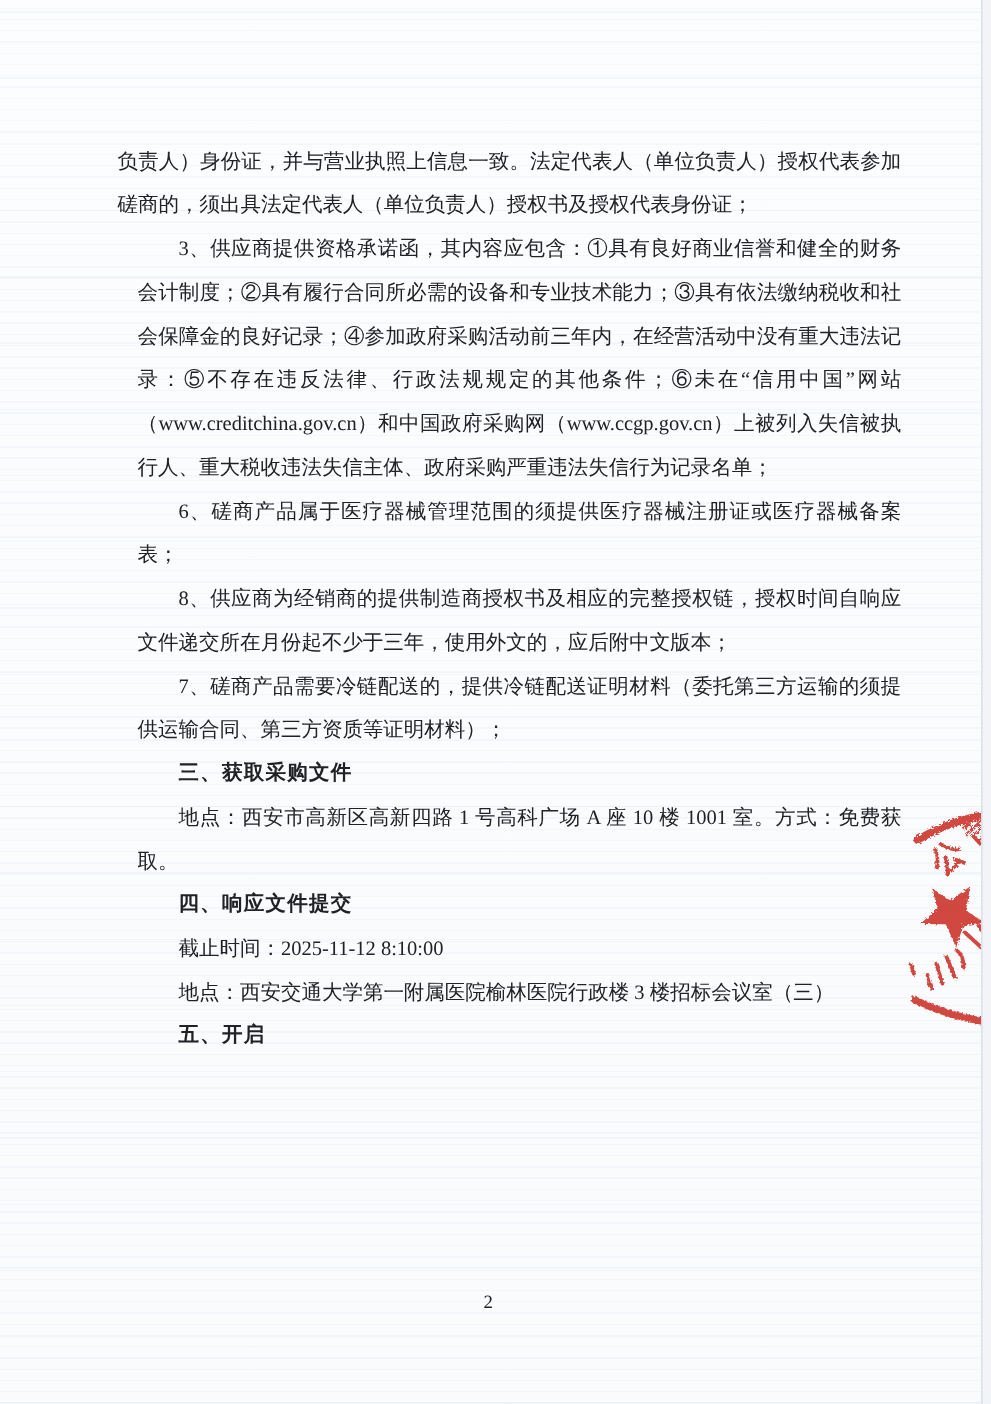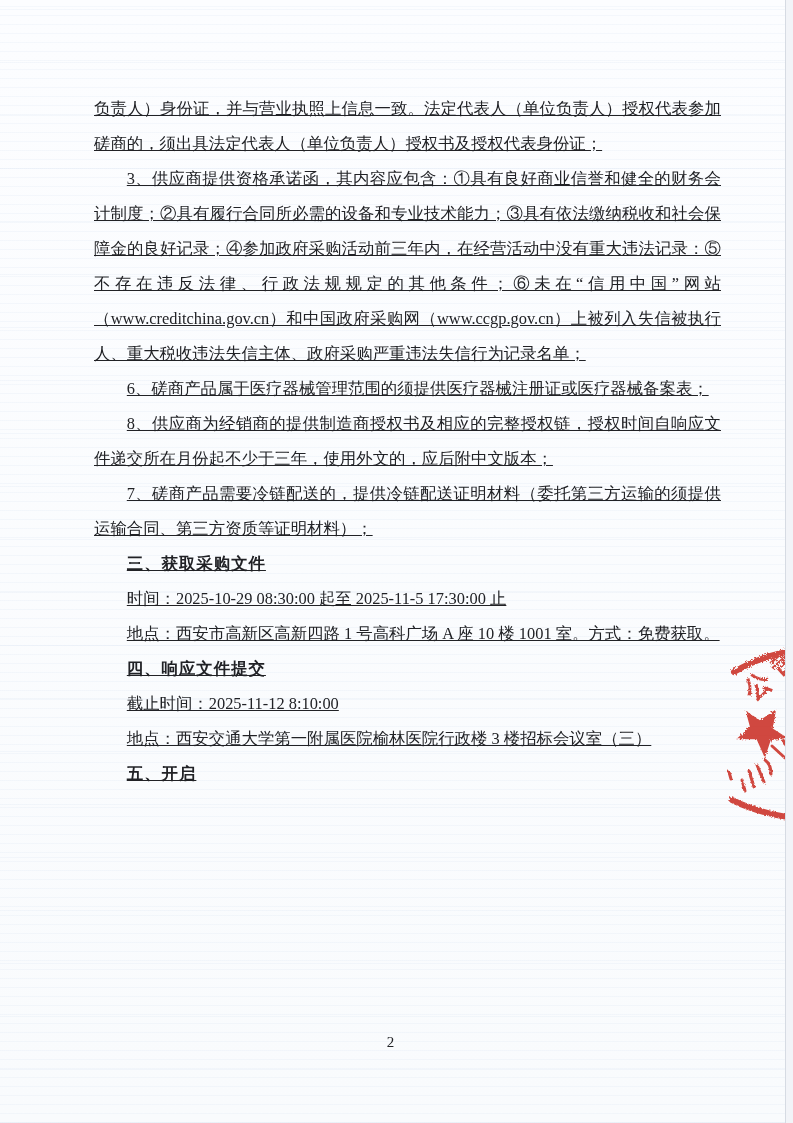--- a/index.html
+++ b/index.html
@@ -34,12 +34,11 @@
   }
   .doc-body{
     position:absolute;
-    left:94px;top:91px;
+    left:94px;top:111px;
     width:627px;
     font-size:16.4px;
     line-height:35px;
     text-align:justify;
-    text-decoration:underline;
   }
   .doc-body p{margin:0;}
   .doc-body p.indent{text-indent:2em;}

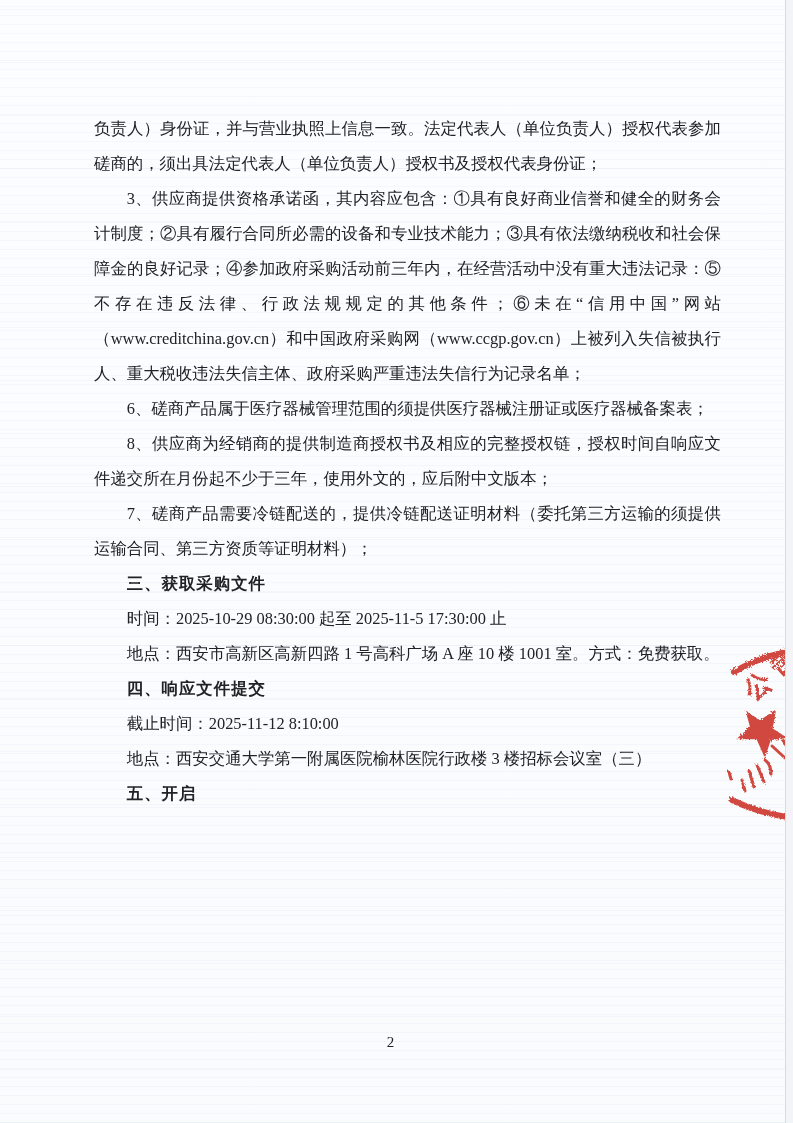--- a/index.html
+++ b/index.html
@@ -41,7 +41,7 @@
     text-align:justify;
   }
   .doc-body p{margin:0;}
-  .doc-body p.indent{text-indent:2em;}
+  .doc-body p.indent{text-indent:2em;margin-left:16px;}
   .doc-body p.heading{
     font-family:"Liberation Sans","DejaVu Sans",sans-serif;
     font-weight:bold;

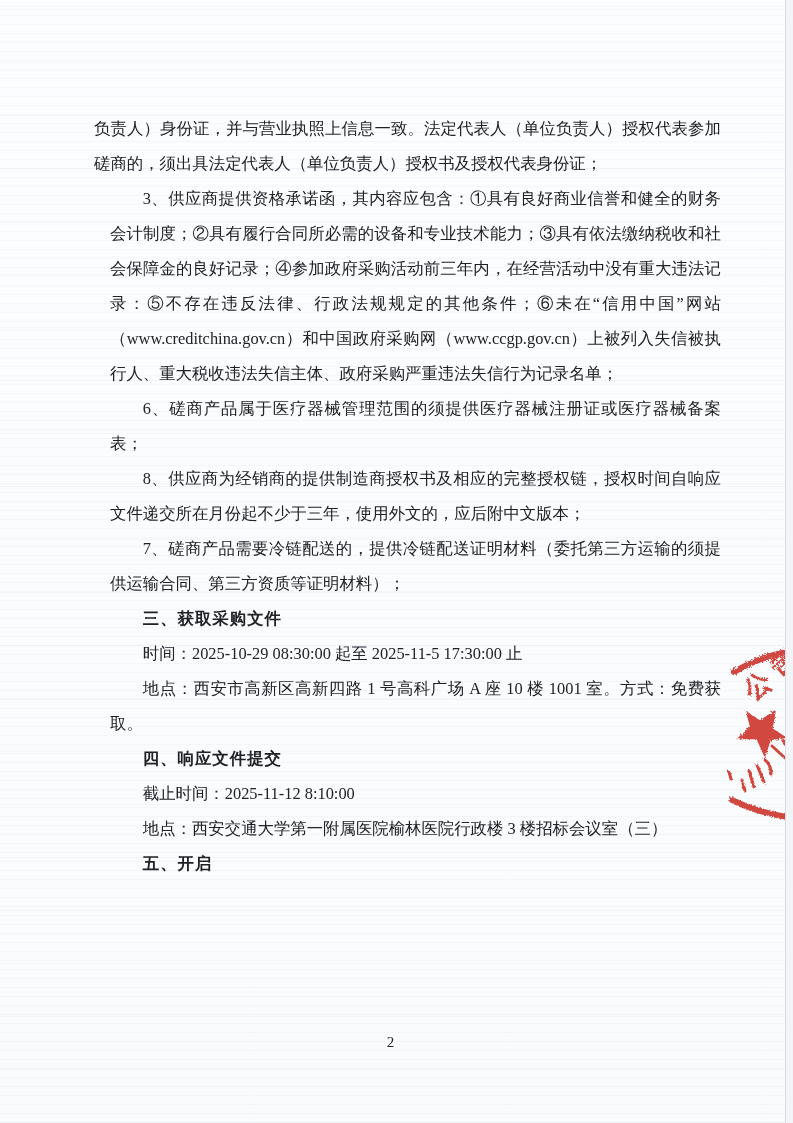--- a/index.html
+++ b/index.html
@@ -73,7 +73,6 @@
     <p class="body indent">8、供应商为经销商的提供制造商授权书及相应的完整授权链，授权时间自响应文件递交所在月份起不少于三年，使用外文的，应后附中文版本；</p>
     <p class="body indent">7、磋商产品需要冷链配送的，提供冷链配送证明材料（委托第三方运输的须提供运输合同、第三方资质等证明材料）；</p>
     <p class="heading indent">三、获取采购文件</p>
-    <p class="body indent">时间：2025-10-29 08:30:00 起至 2025-11-5 17:30:00 止</p>
     <p class="body indent">地点：西安市高新区高新四路 1 号高科广场 A 座 10 楼 1001 室。方式：免费获取。</p>
     <p class="heading indent">四、响应文件提交</p>
     <p class="body indent">截止时间：2025-11-12  8:10:00</p>

